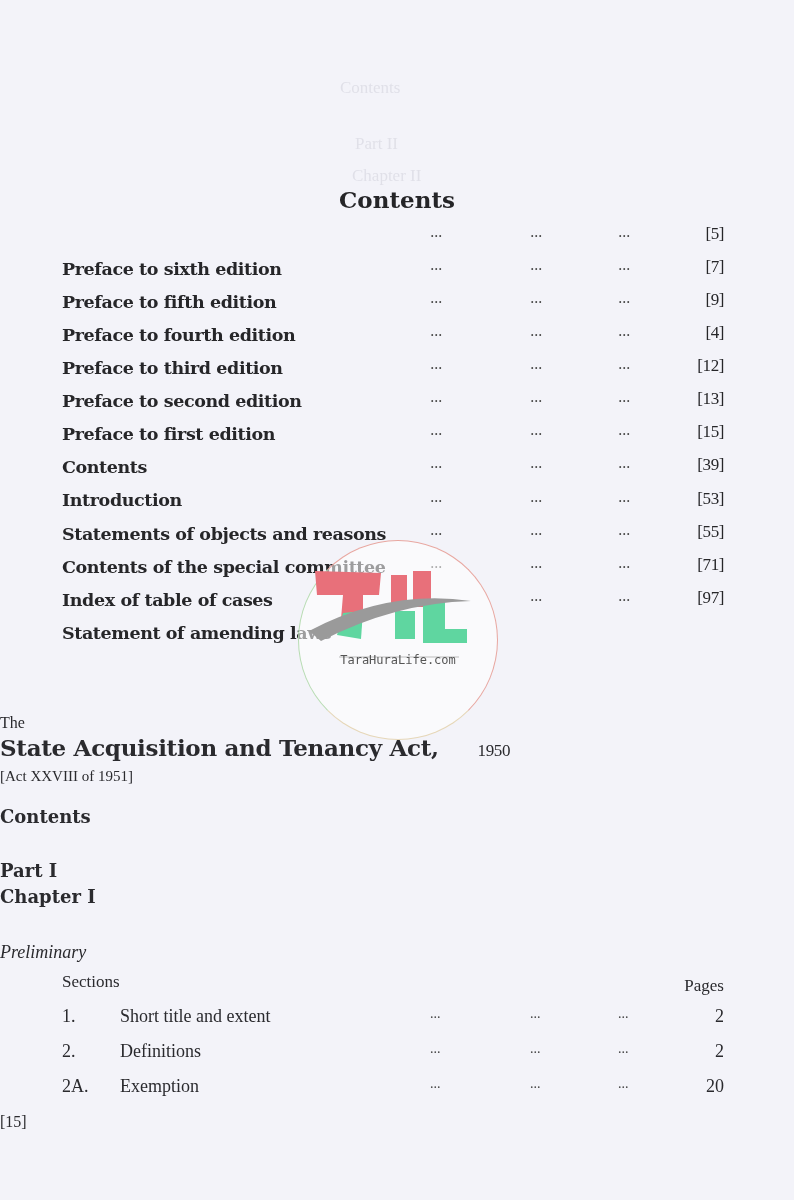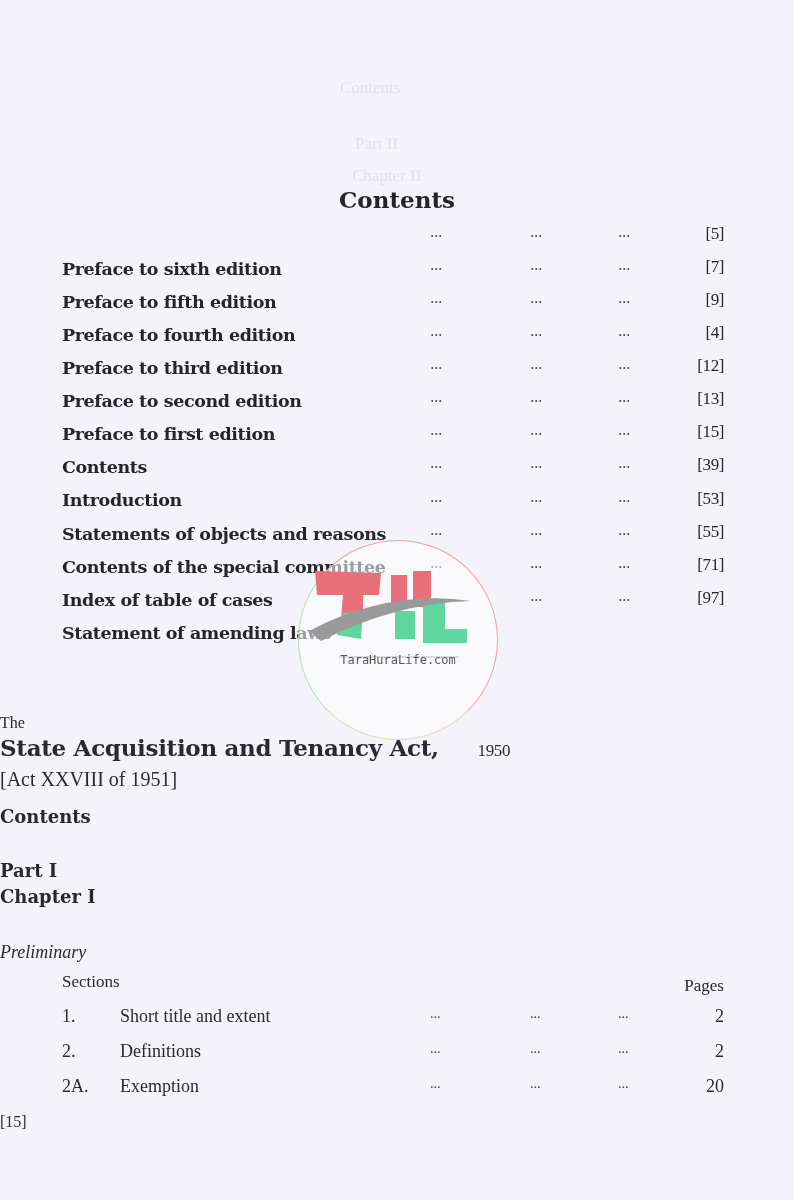--- a/index.html
+++ b/index.html
@@ -32,7 +32,7 @@
   .the { top: 698px; font-size: 16px; }
   .act-title { top: 718px; font-size: 23px; font-weight: bold; font-family: "DejaVu Serif", serif; letter-spacing: -0.3px; }
   .act-title .yr { font-weight: normal; font-size: 17px; font-family: "Liberation Serif", serif; margin-left: 31px; }
-  .act-no { top: 752px; font-size: 20px; }
+  .act-no { top: 752px; font-size: 15px; }
   .contents2 { top: 790px; font-size: 18px; font-weight: bold; font-family: "DejaVu Serif", serif; }
   .part { top: 844px; font-size: 18px; font-weight: bold; font-family: "DejaVu Serif", serif; }
   .chapter { top: 870px; font-size: 18px; font-weight: bold; font-family: "DejaVu Serif", serif; }

